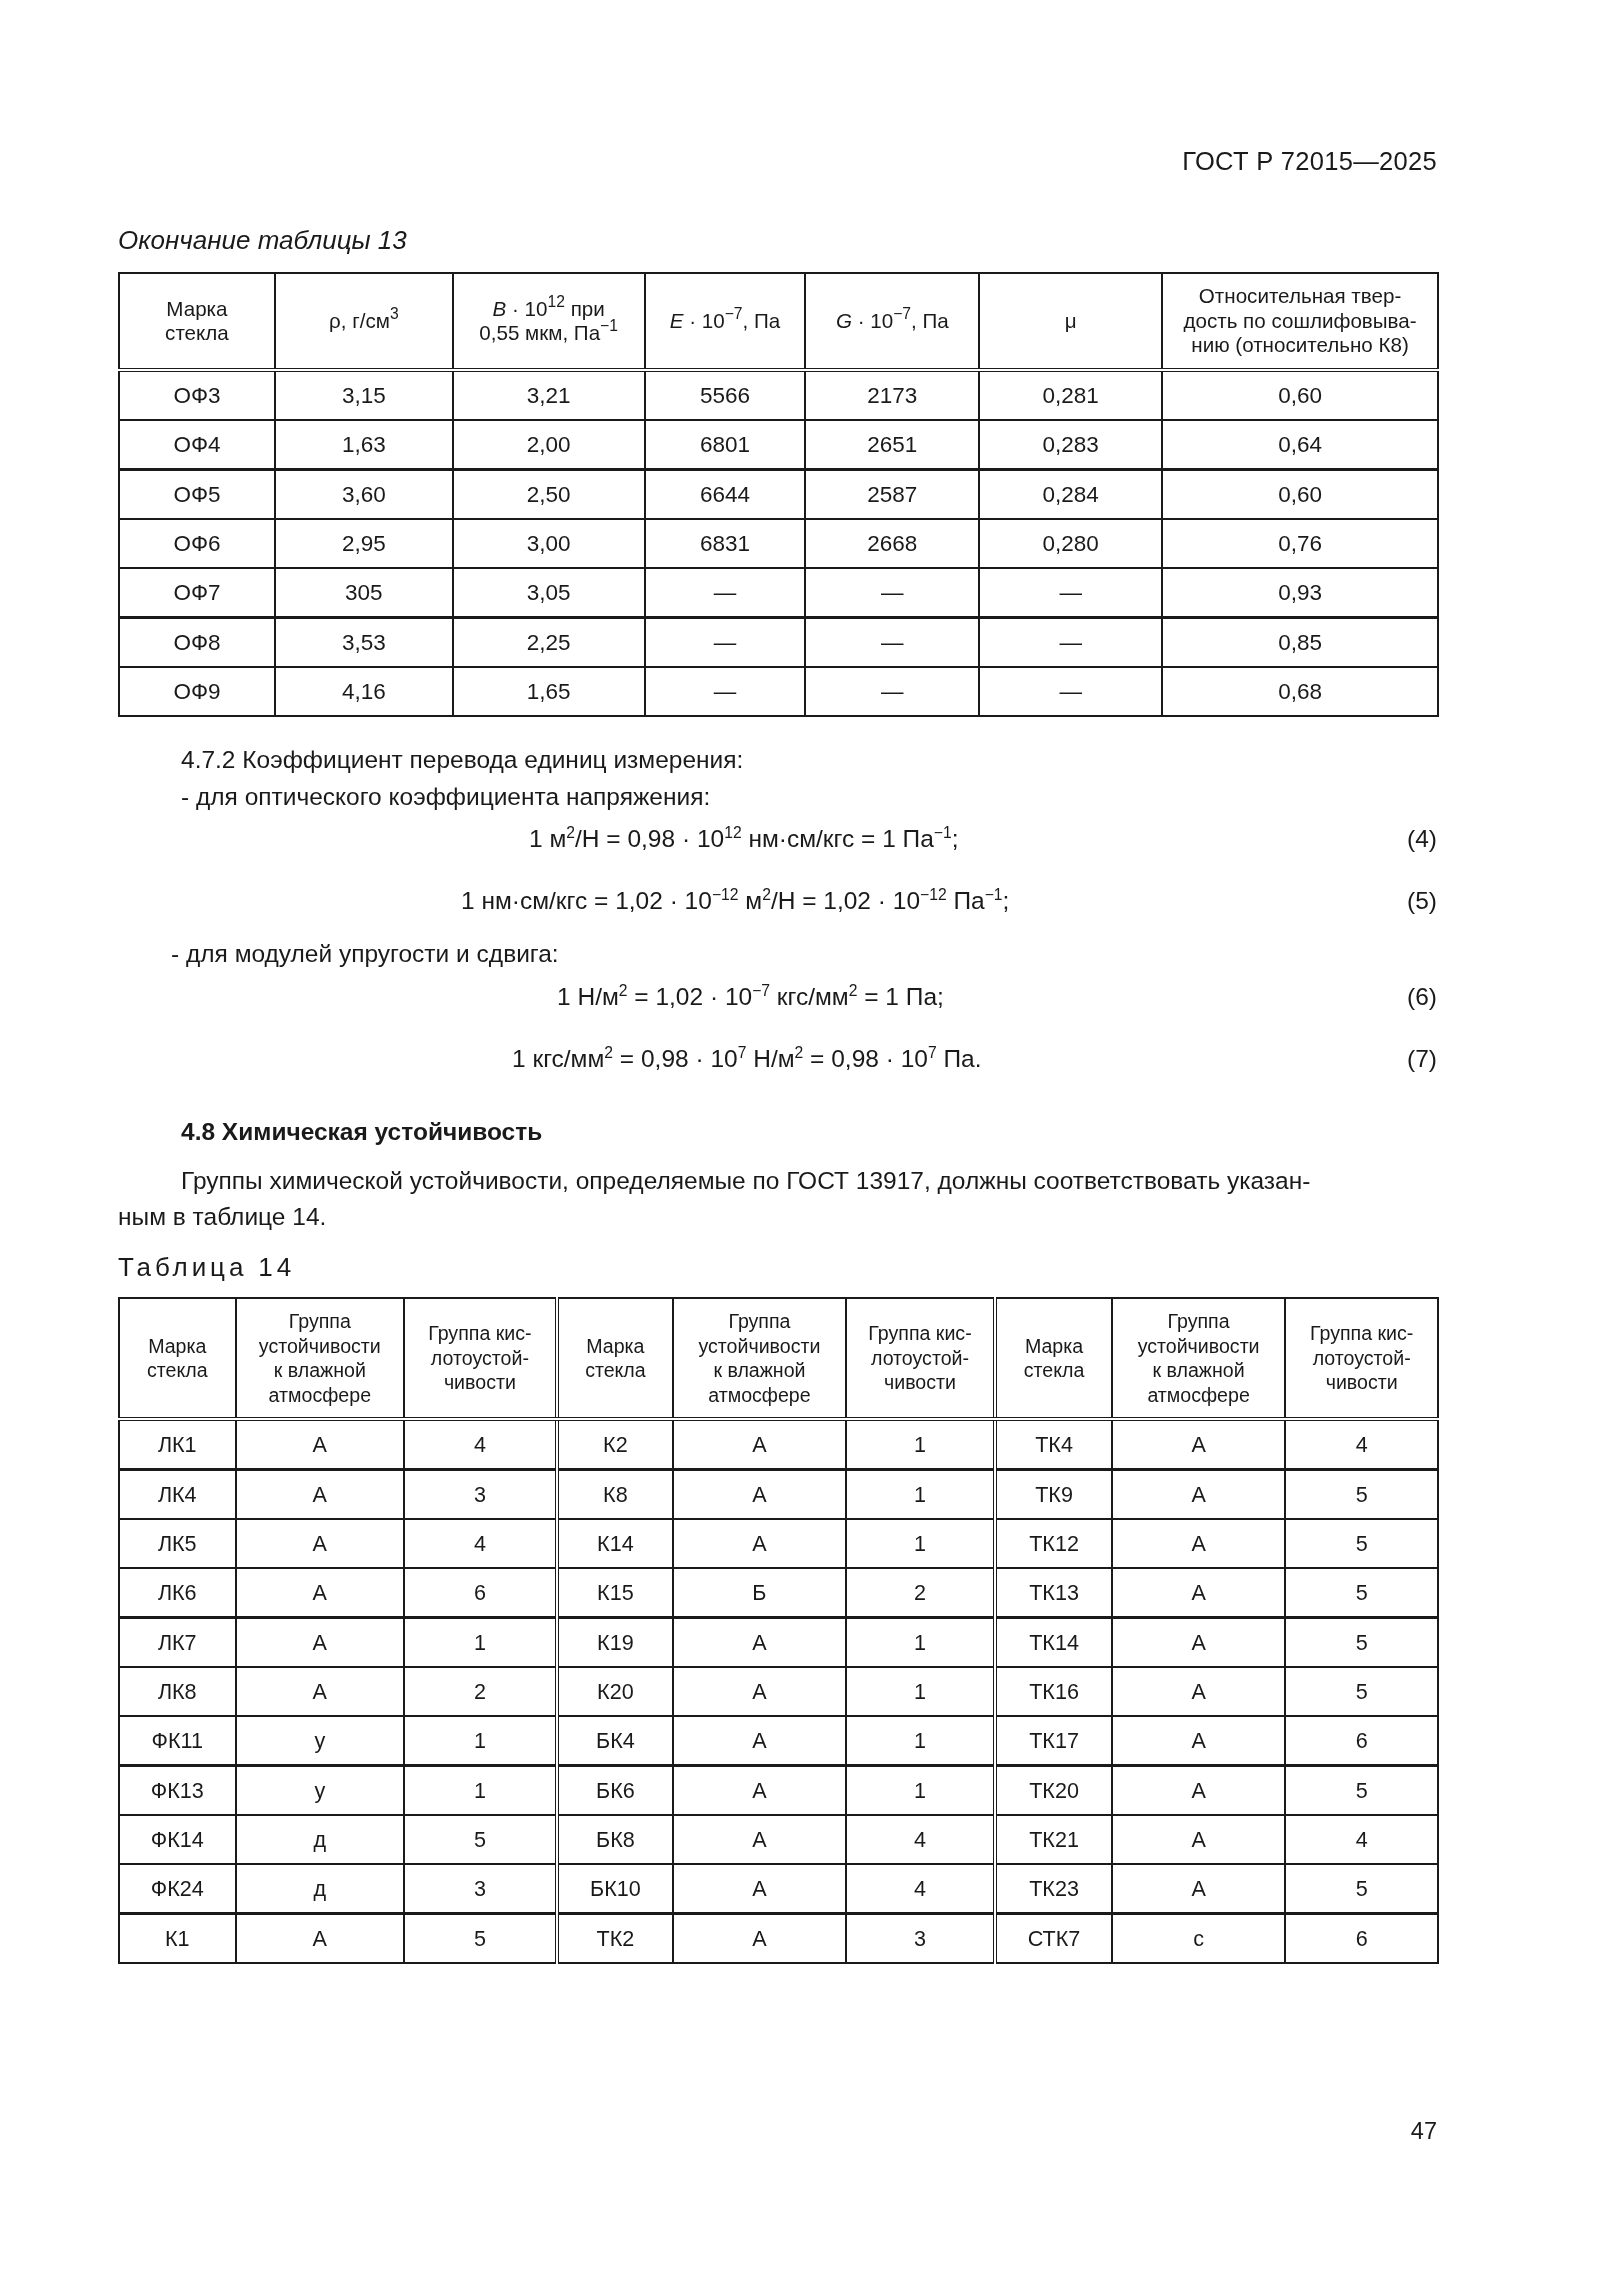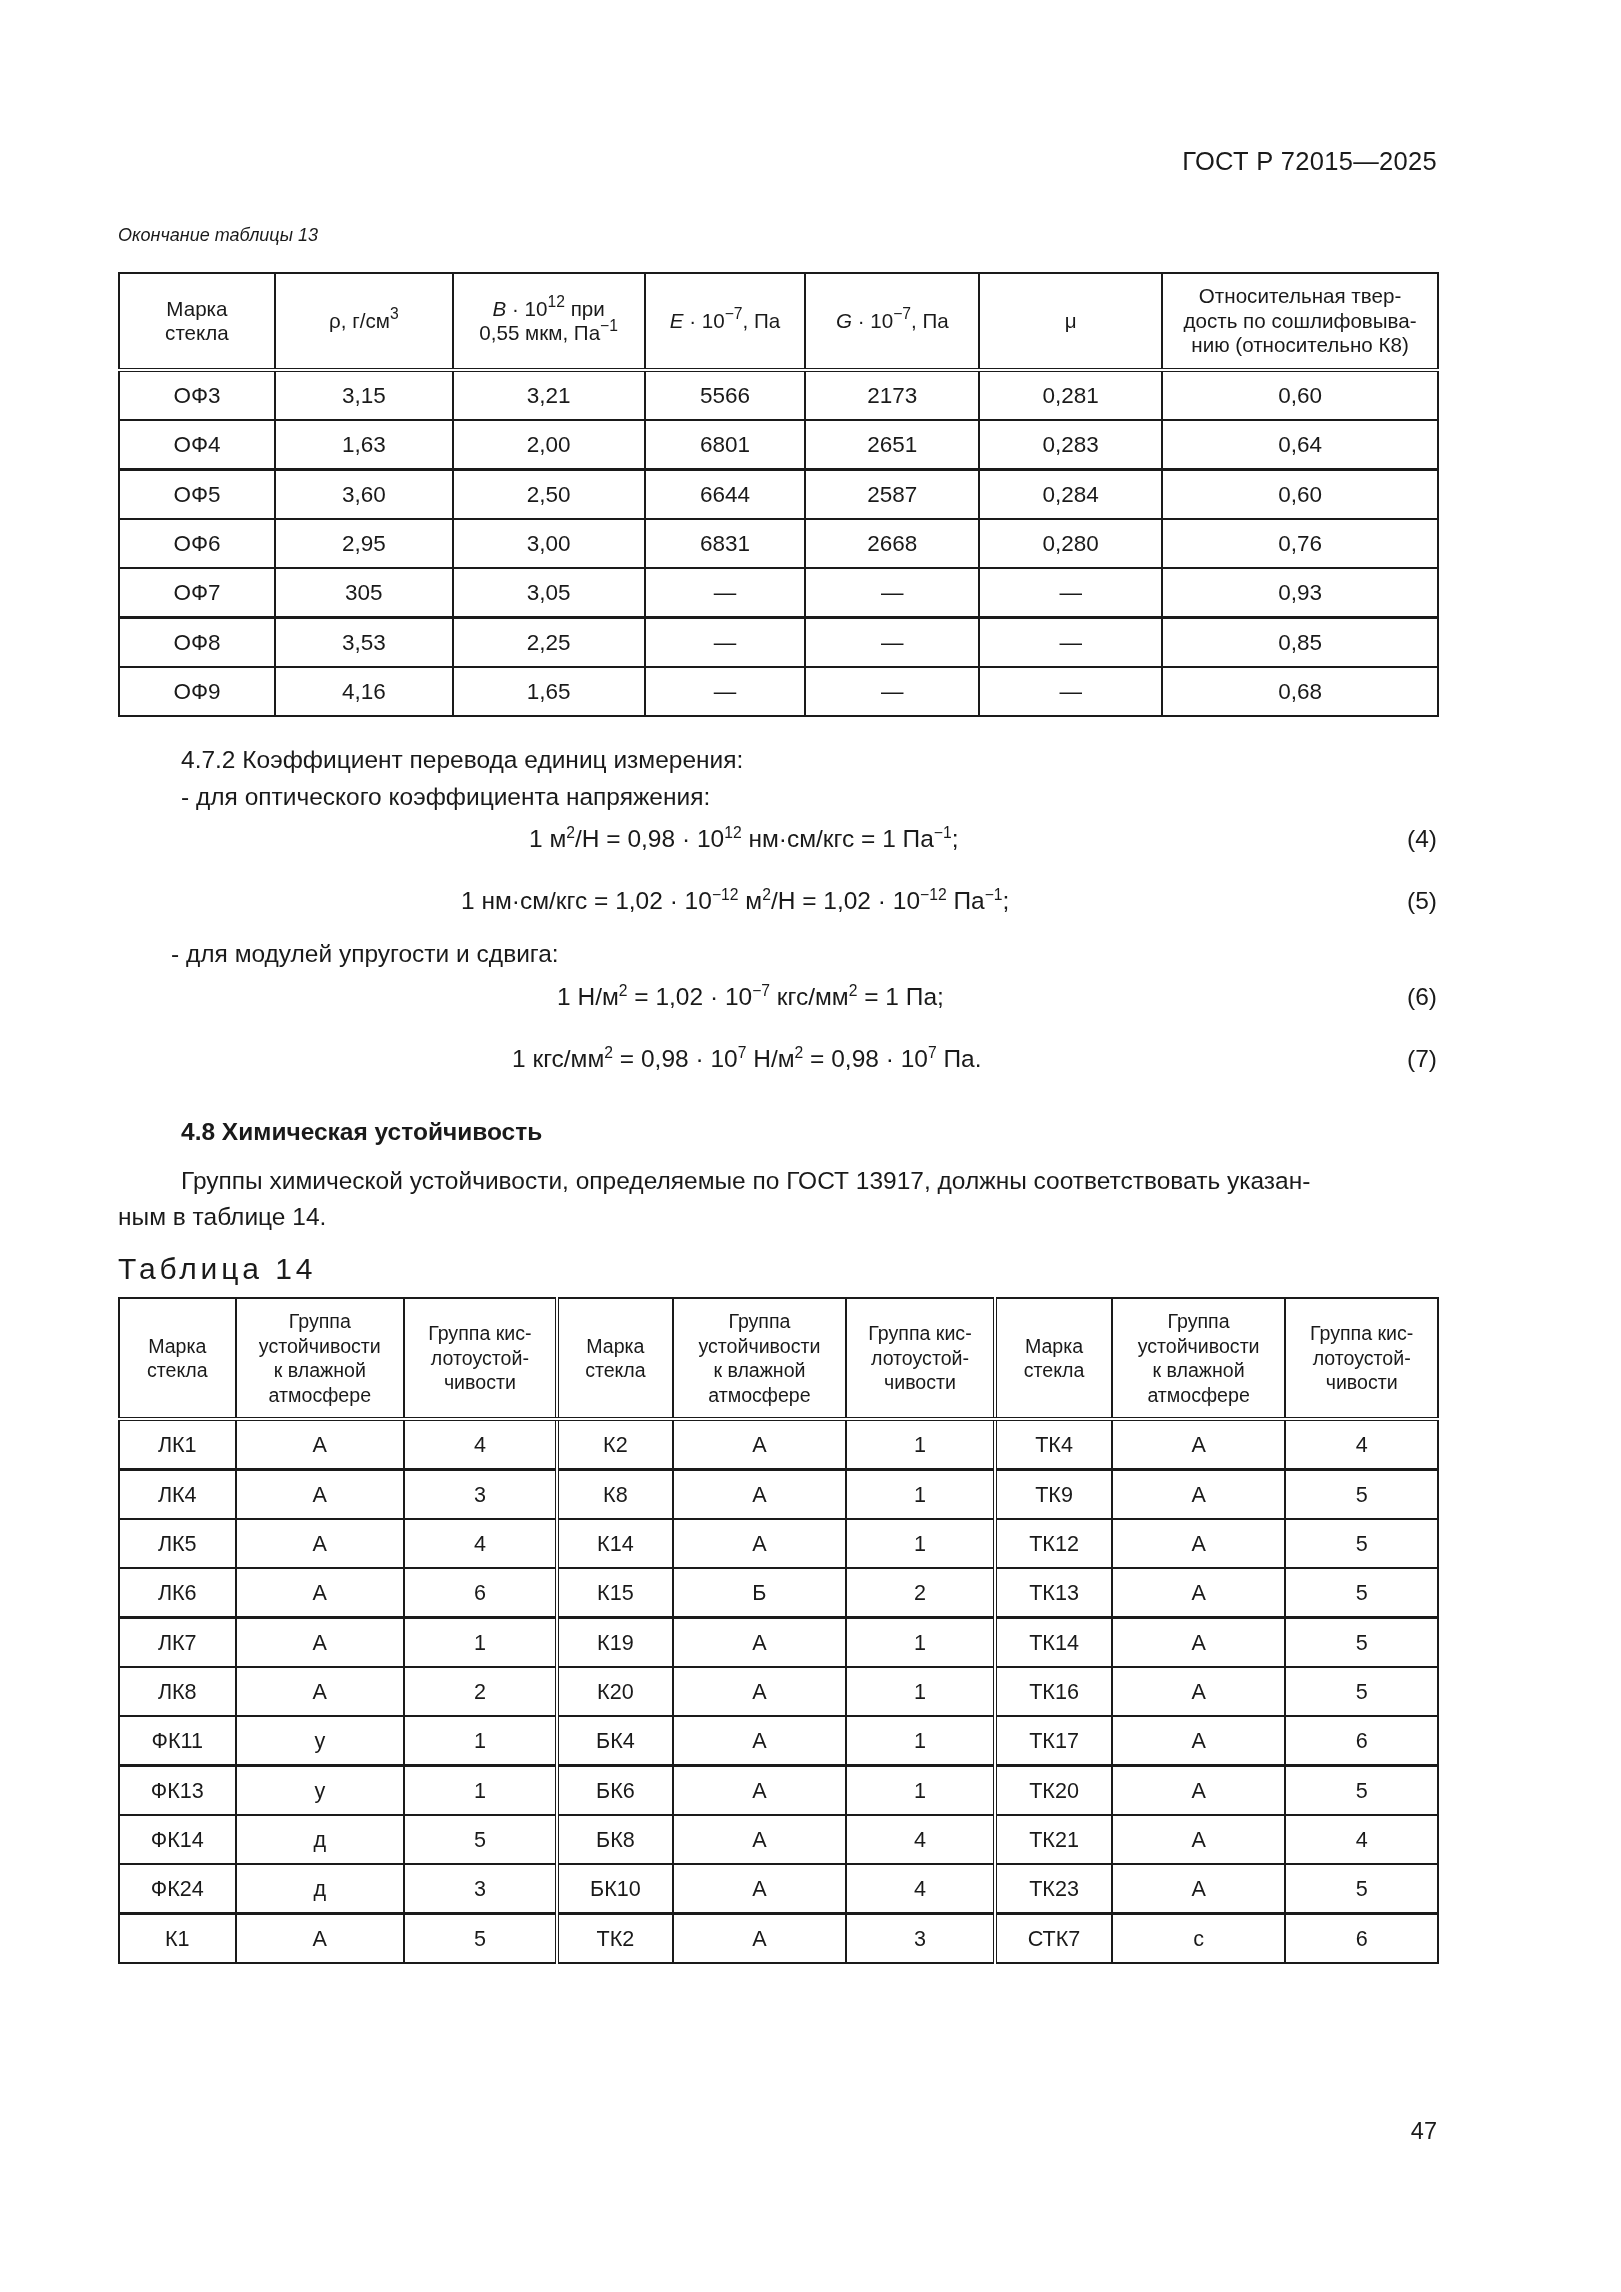--- a/index.html
+++ b/index.html
@@ -6,7 +6,7 @@
   body{width:1621px;height:2293px;position:relative;font-family:"Liberation Sans",sans-serif;color:#1a1a1a;overflow:hidden;}
   .abs{position:absolute;}
   .doc-header{right:184px;top:147px;font-weight:normal;font-size:25.5px;letter-spacing:0.3px;}
-  .caption{left:118px;top:225px;font-style:italic;font-size:18px;}
+  .caption{left:118px;top:225px;font-style:italic;font-size:26px;}
   table{border-collapse:collapse;position:absolute;}
   td,th{border:2px solid #1a1a1a;text-align:center;vertical-align:middle;font-weight:normal;padding:0 3.9px;}
   .t13{left:118px;top:272px;width:1321px;font-size:22.5px;}

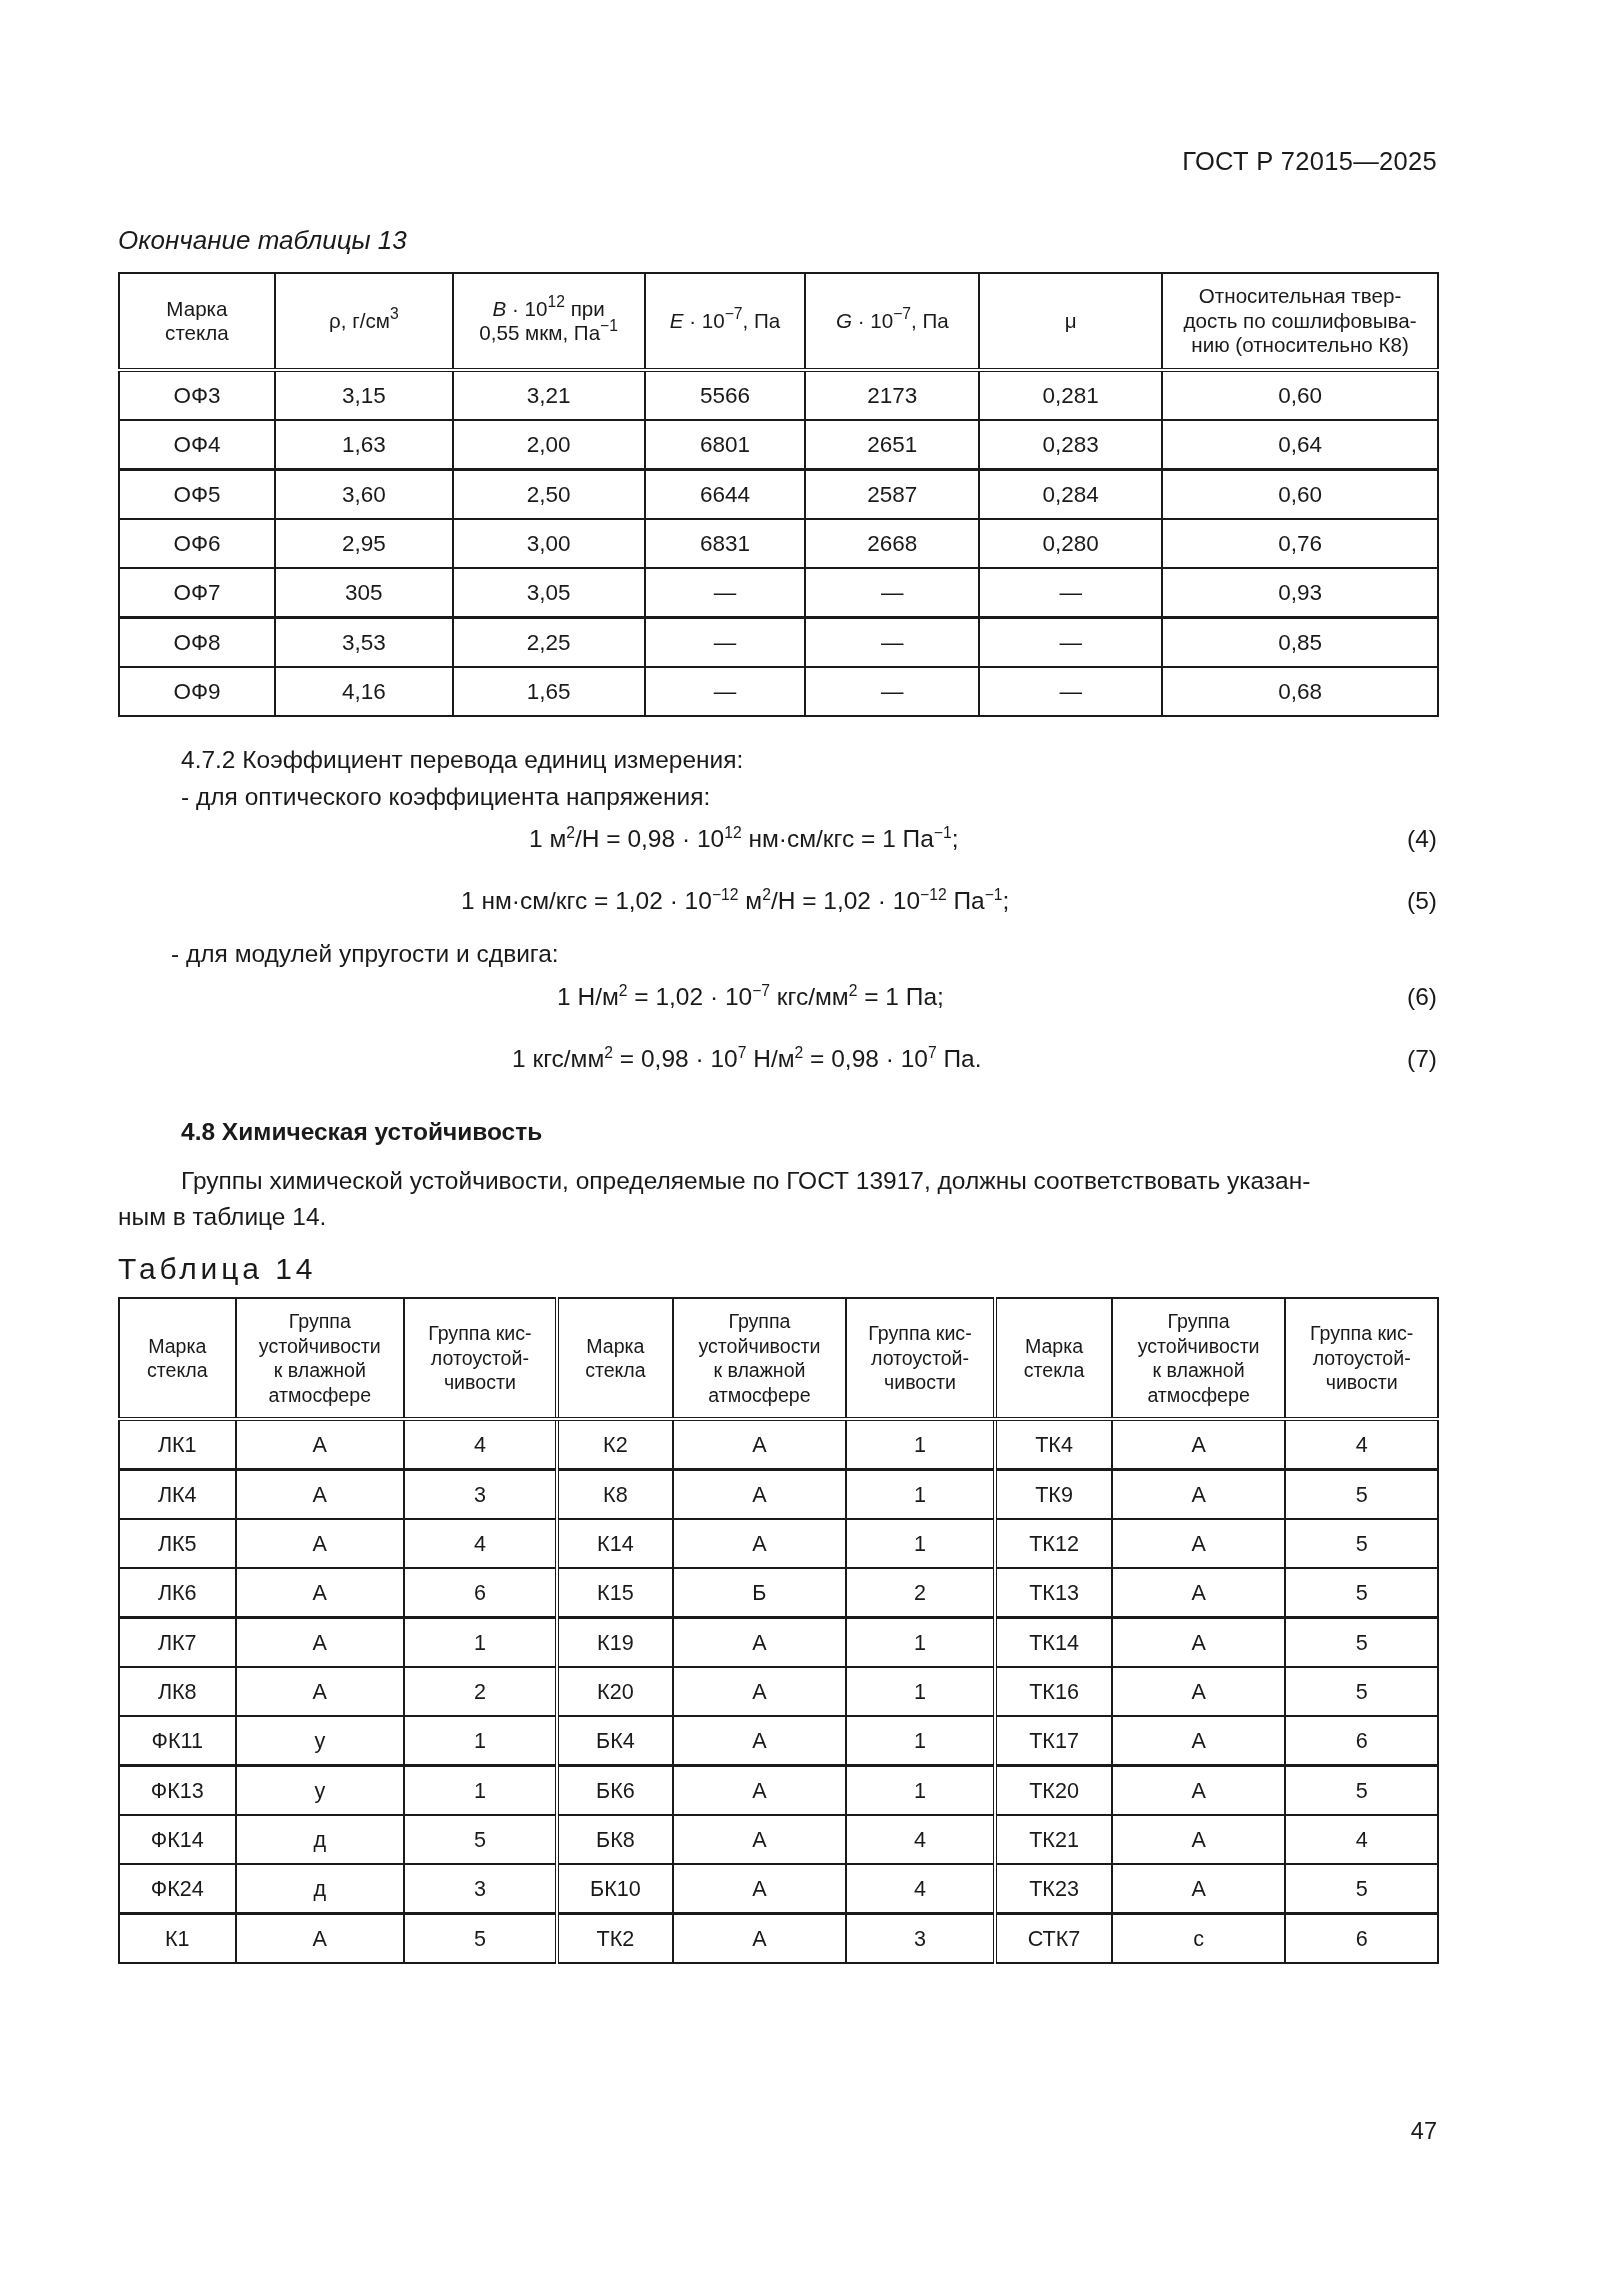--- a/index.html
+++ b/index.html
@@ -153,7 +153,7 @@
 <div class="abs para" style="left:181px;top:1163px;">Группы химической устойчивости, определяемые по ГОСТ 13917, должны соответствовать указан-</div>
 <div class="abs para" style="left:118px;top:1199px;">ным в таблице 14.</div>
 
-<div class="abs spaced" style="left:118px;top:1252px;font-size:30px;">Таблица 14</div>
+<div class="abs spaced" style="left:118px;top:1252px;font-size:26px;">Таблица 14</div>
 
 <table class="t14">
   <colgroup>

